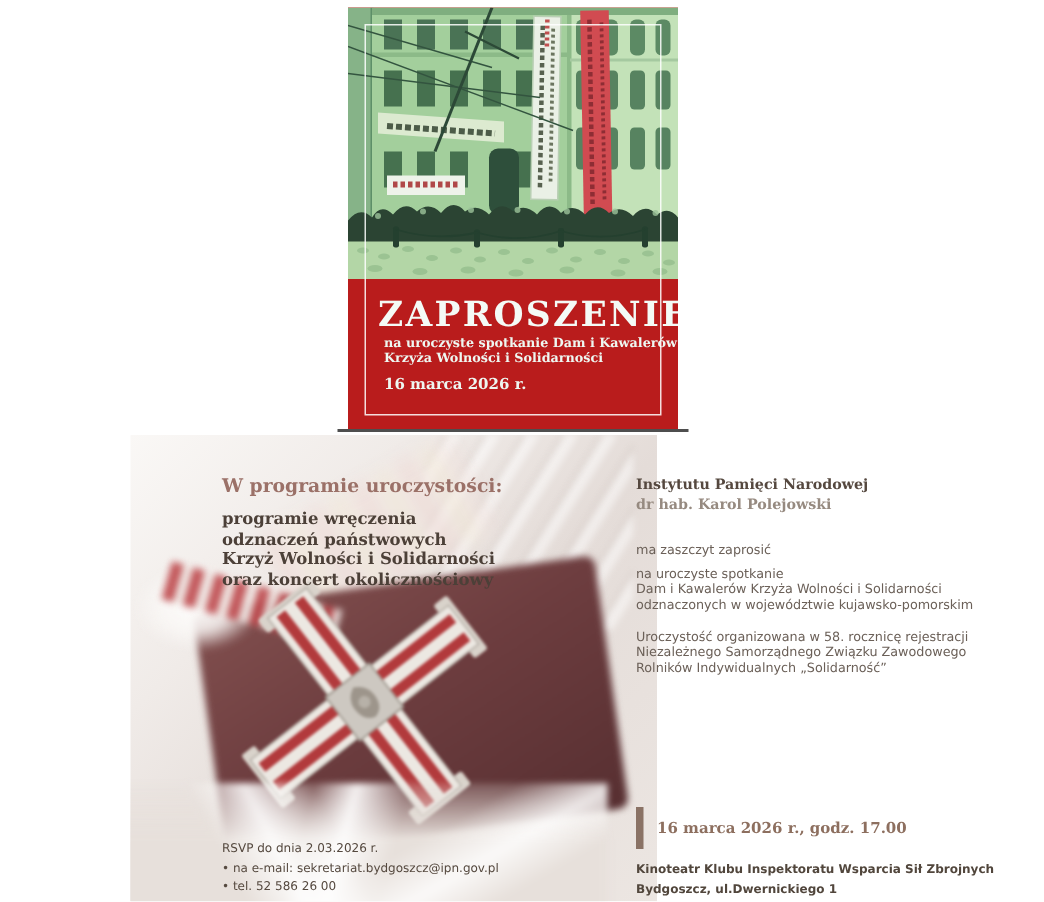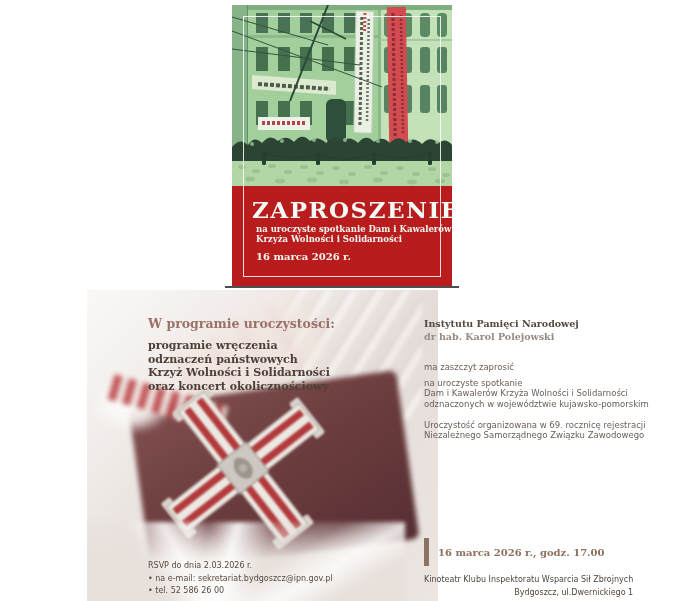--- a/index.html
+++ b/index.html
@@ -322,7 +322,7 @@
       <div>odznaczonych w województwie kujawsko-pomorskim</div>
     </div>
     <div class="occasion-block">
-      <div>Uroczystość organizowana w 69. rocznicę rejestracji</div>
+      <div>Uroczystość organizowana w 58. rocznicę rejestracji</div>
       <div>Niezależnego Samorządnego Związku Zawodowego</div>
     </div>
     <div class="date-row">

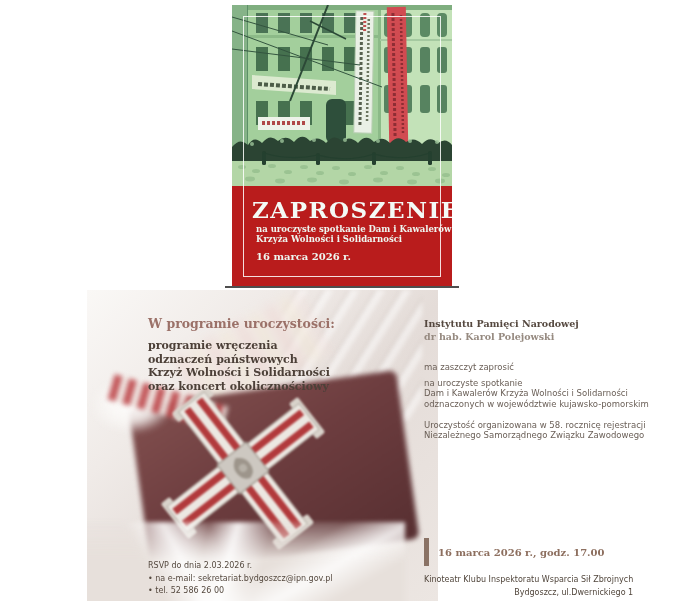--- a/index.html
+++ b/index.html
@@ -324,6 +324,7 @@
     <div class="occasion-block">
       <div>Uroczystość organizowana w 58. rocznicę rejestracji</div>
       <div>Niezależnego Samorządnego Związku Zawodowego</div>
+      <div>Rolników Indywidualnych „Solidarność”</div>
     </div>
     <div class="date-row">
       <div class="date-bar"></div>

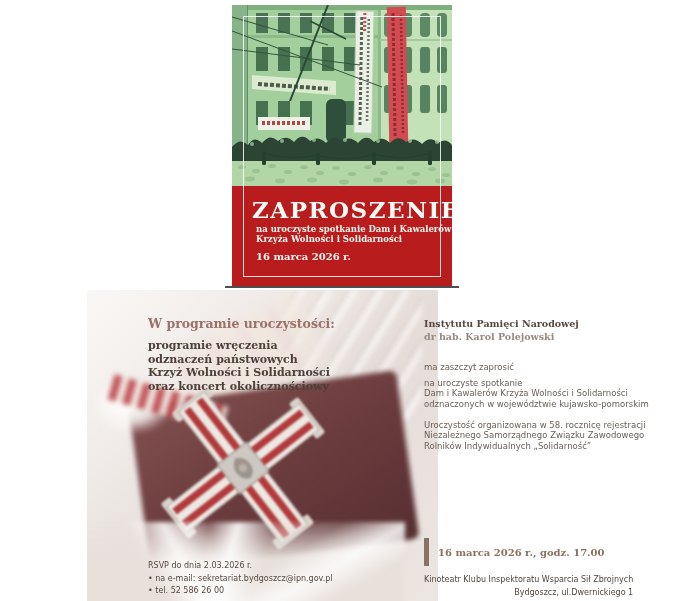--- a/index.html
+++ b/index.html
@@ -116,7 +116,7 @@
   }
   .venue-block {
     position:absolute; left:424px; top:574px;
-    font-size:8px; font-weight:400; line-height:12.5px; color:#51463c; white-space:nowrap;text-align:right;
+    font-size:8px; font-weight:700; line-height:12.5px; color:#51463c; white-space:nowrap;
   }
 </style>
 </head>

